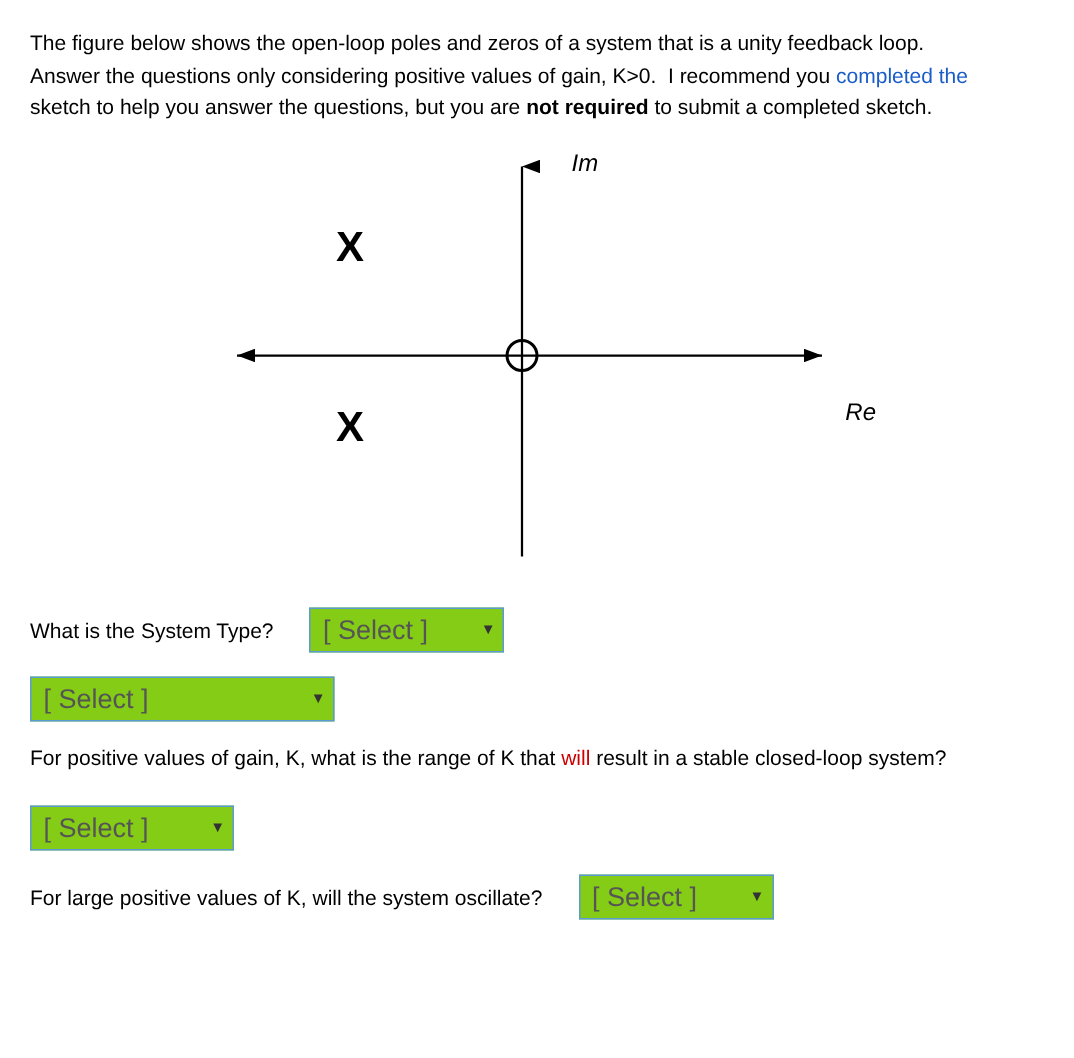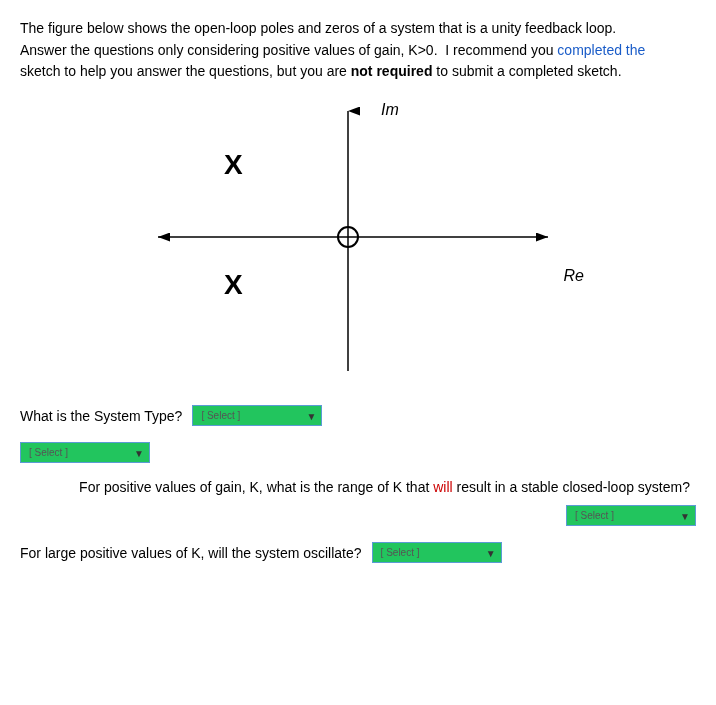--- a/index.html
+++ b/index.html
@@ -68,7 +68,7 @@
       align-items: center;
       margin-bottom: 16px;
       flex-wrap: wrap;
-      gap: 4px;
+      gap: 18px;
     }
 
     .question-text {

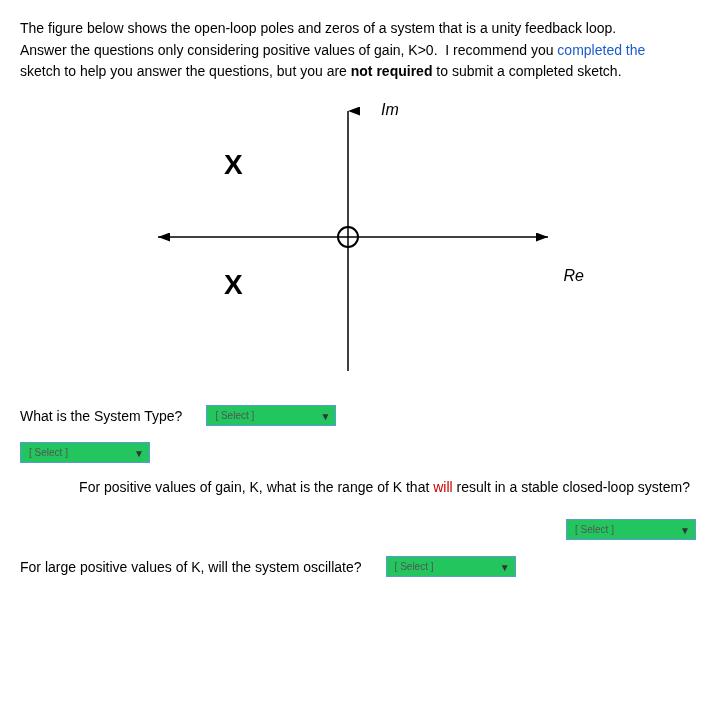--- a/index.html
+++ b/index.html
@@ -88,8 +88,8 @@
     select {
       border: 1.5px solid #5b9bd5;
       padding: 4px 24px 4px 8px;
-      font-size: 10px;
-      background: #22c55e;
+      font-size: 18px;
+      background: #84cc16;
       appearance: none;
       -webkit-appearance: none;
       cursor: pointer;

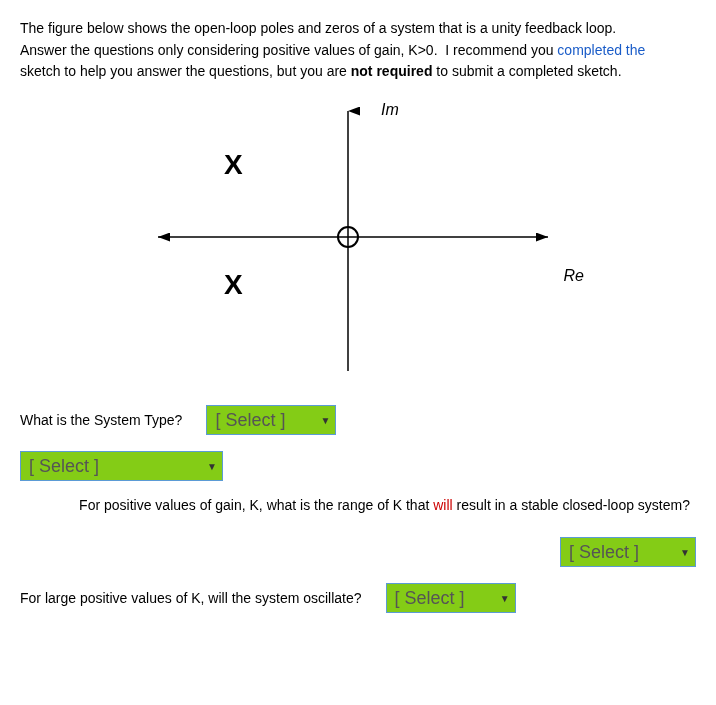--- a/index.html
+++ b/index.html
@@ -79,7 +79,7 @@
 
     .question-row.block {
       flex-direction: column;
-      align-items: flex-end;
+      align-items: flex-start;
     }
     .question-row.block .question-text {
       margin-bottom: 6px;

